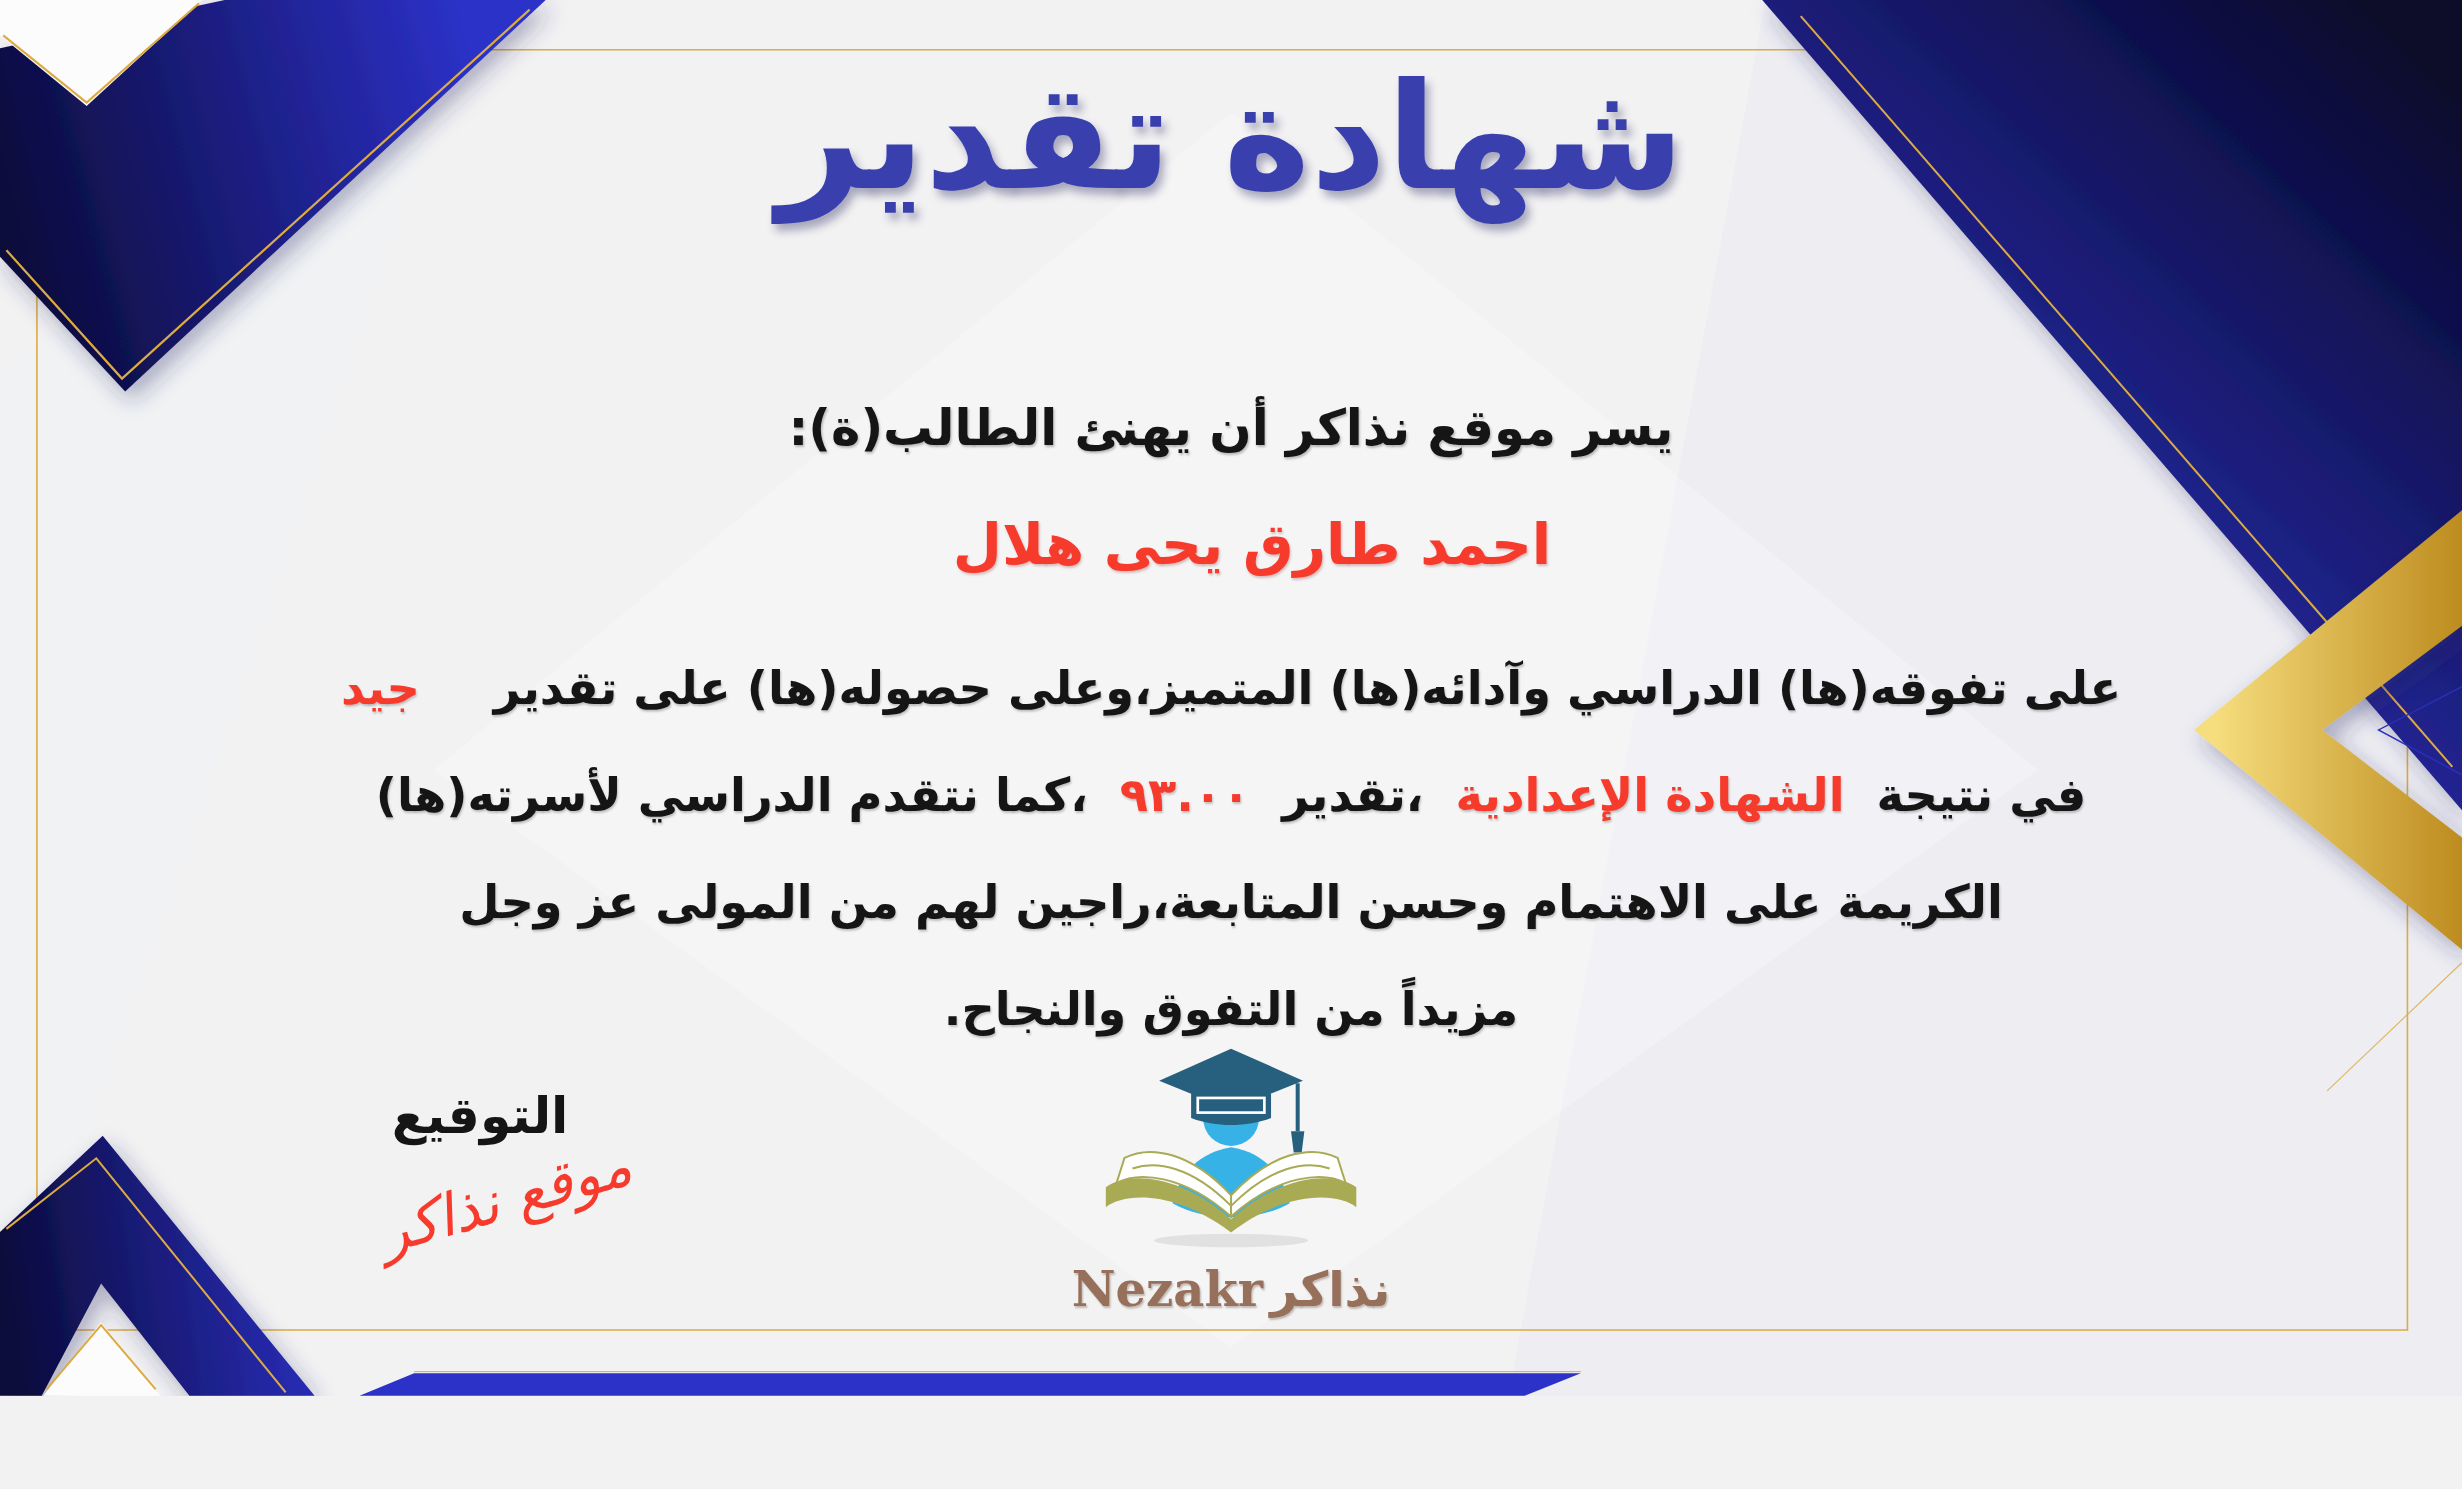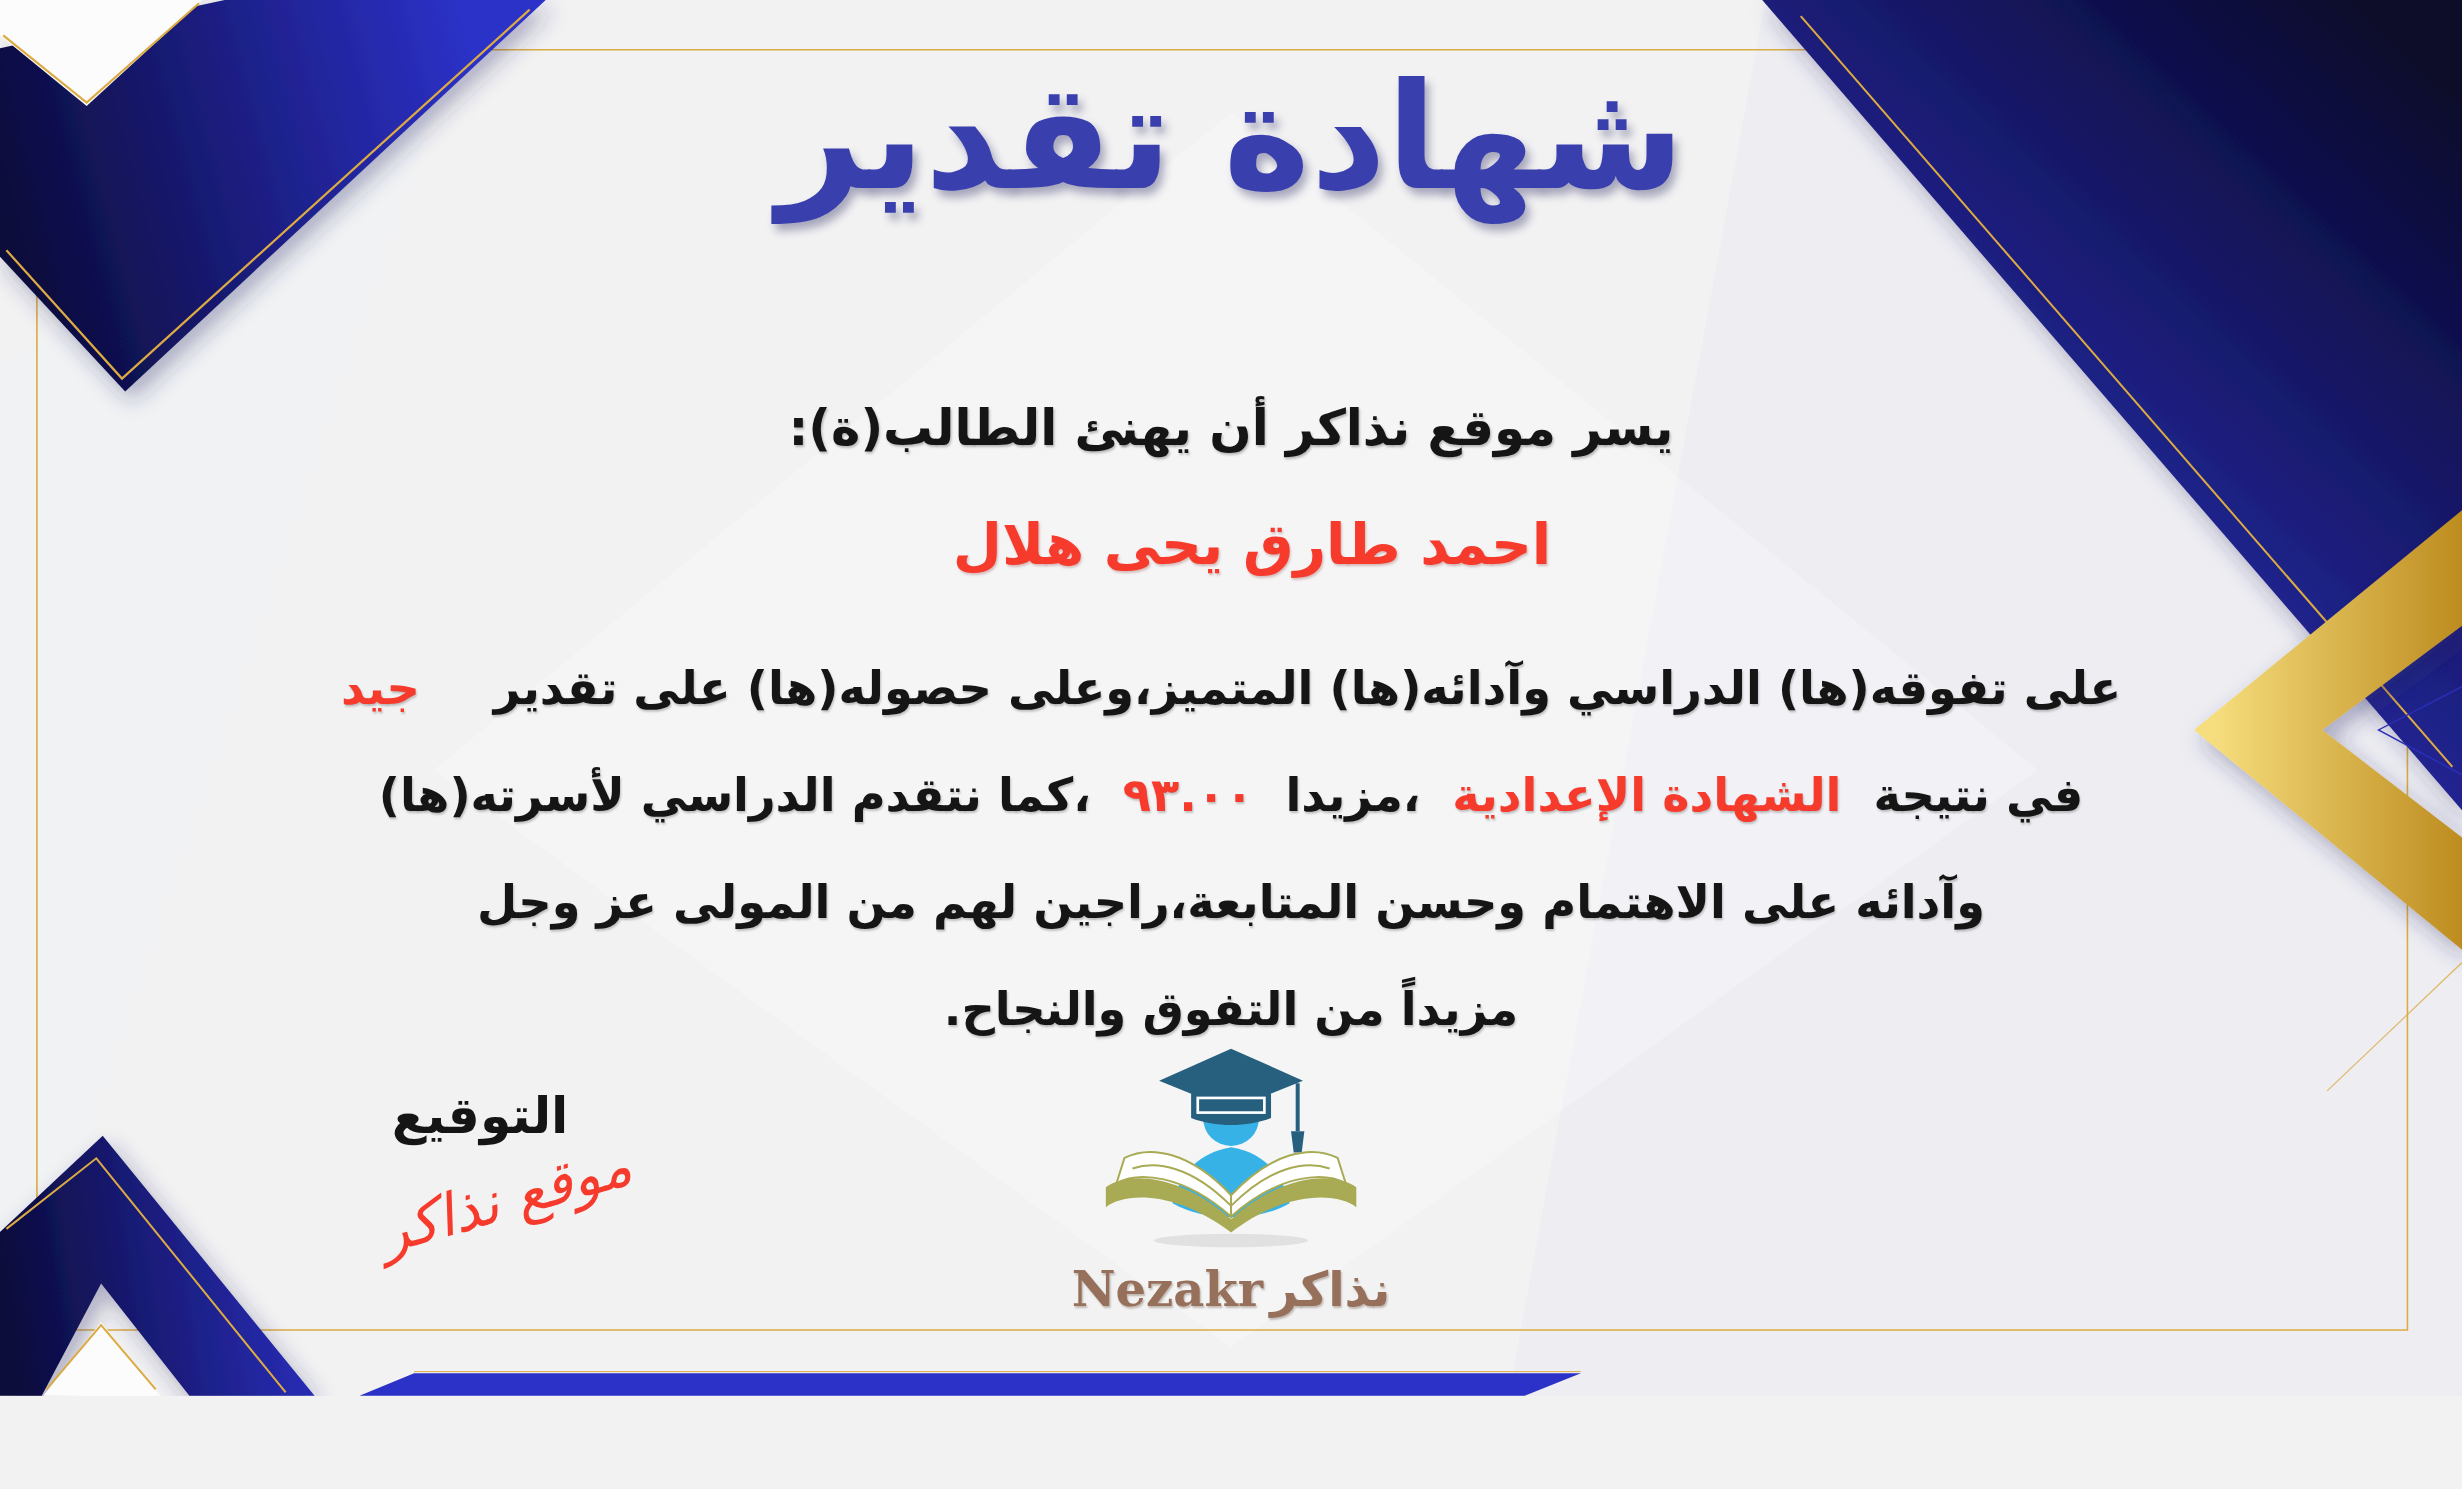--- a/index.html
+++ b/index.html
@@ -159,7 +159,7 @@
 
     <div class="body-text">
       <p class="line"><span>على تفوقه(ها) الدراسي وآدائه(ها) المتميز،وعلى حصوله(ها) على تقدير</span><span class="red grade-slot">جيد</span></p>
-      <p class="line"><span>في نتيجة</span><span class="red slot">الشهادة الإعدادية</span><span>،مزيدا</span><span class="red slot">٩٣.٠٠</span><span>،كما نتقدم الدراسي لأسرته(ها)</span></p>
+      <p class="line"><span>في نتيجة</span><span class="red slot">الشهادة الإعدادية</span><span>،تقدير</span><span class="red slot">٩٣.٠٠</span><span>،كما نتقدم الدراسي لأسرته(ها)</span></p>
       <p class="line">وآدائه على الاهتمام وحسن المتابعة،راجين لهم من المولى عز وجل</p>
       <p class="line">مزيداً من التفوق والنجاح.</p>
     </div>

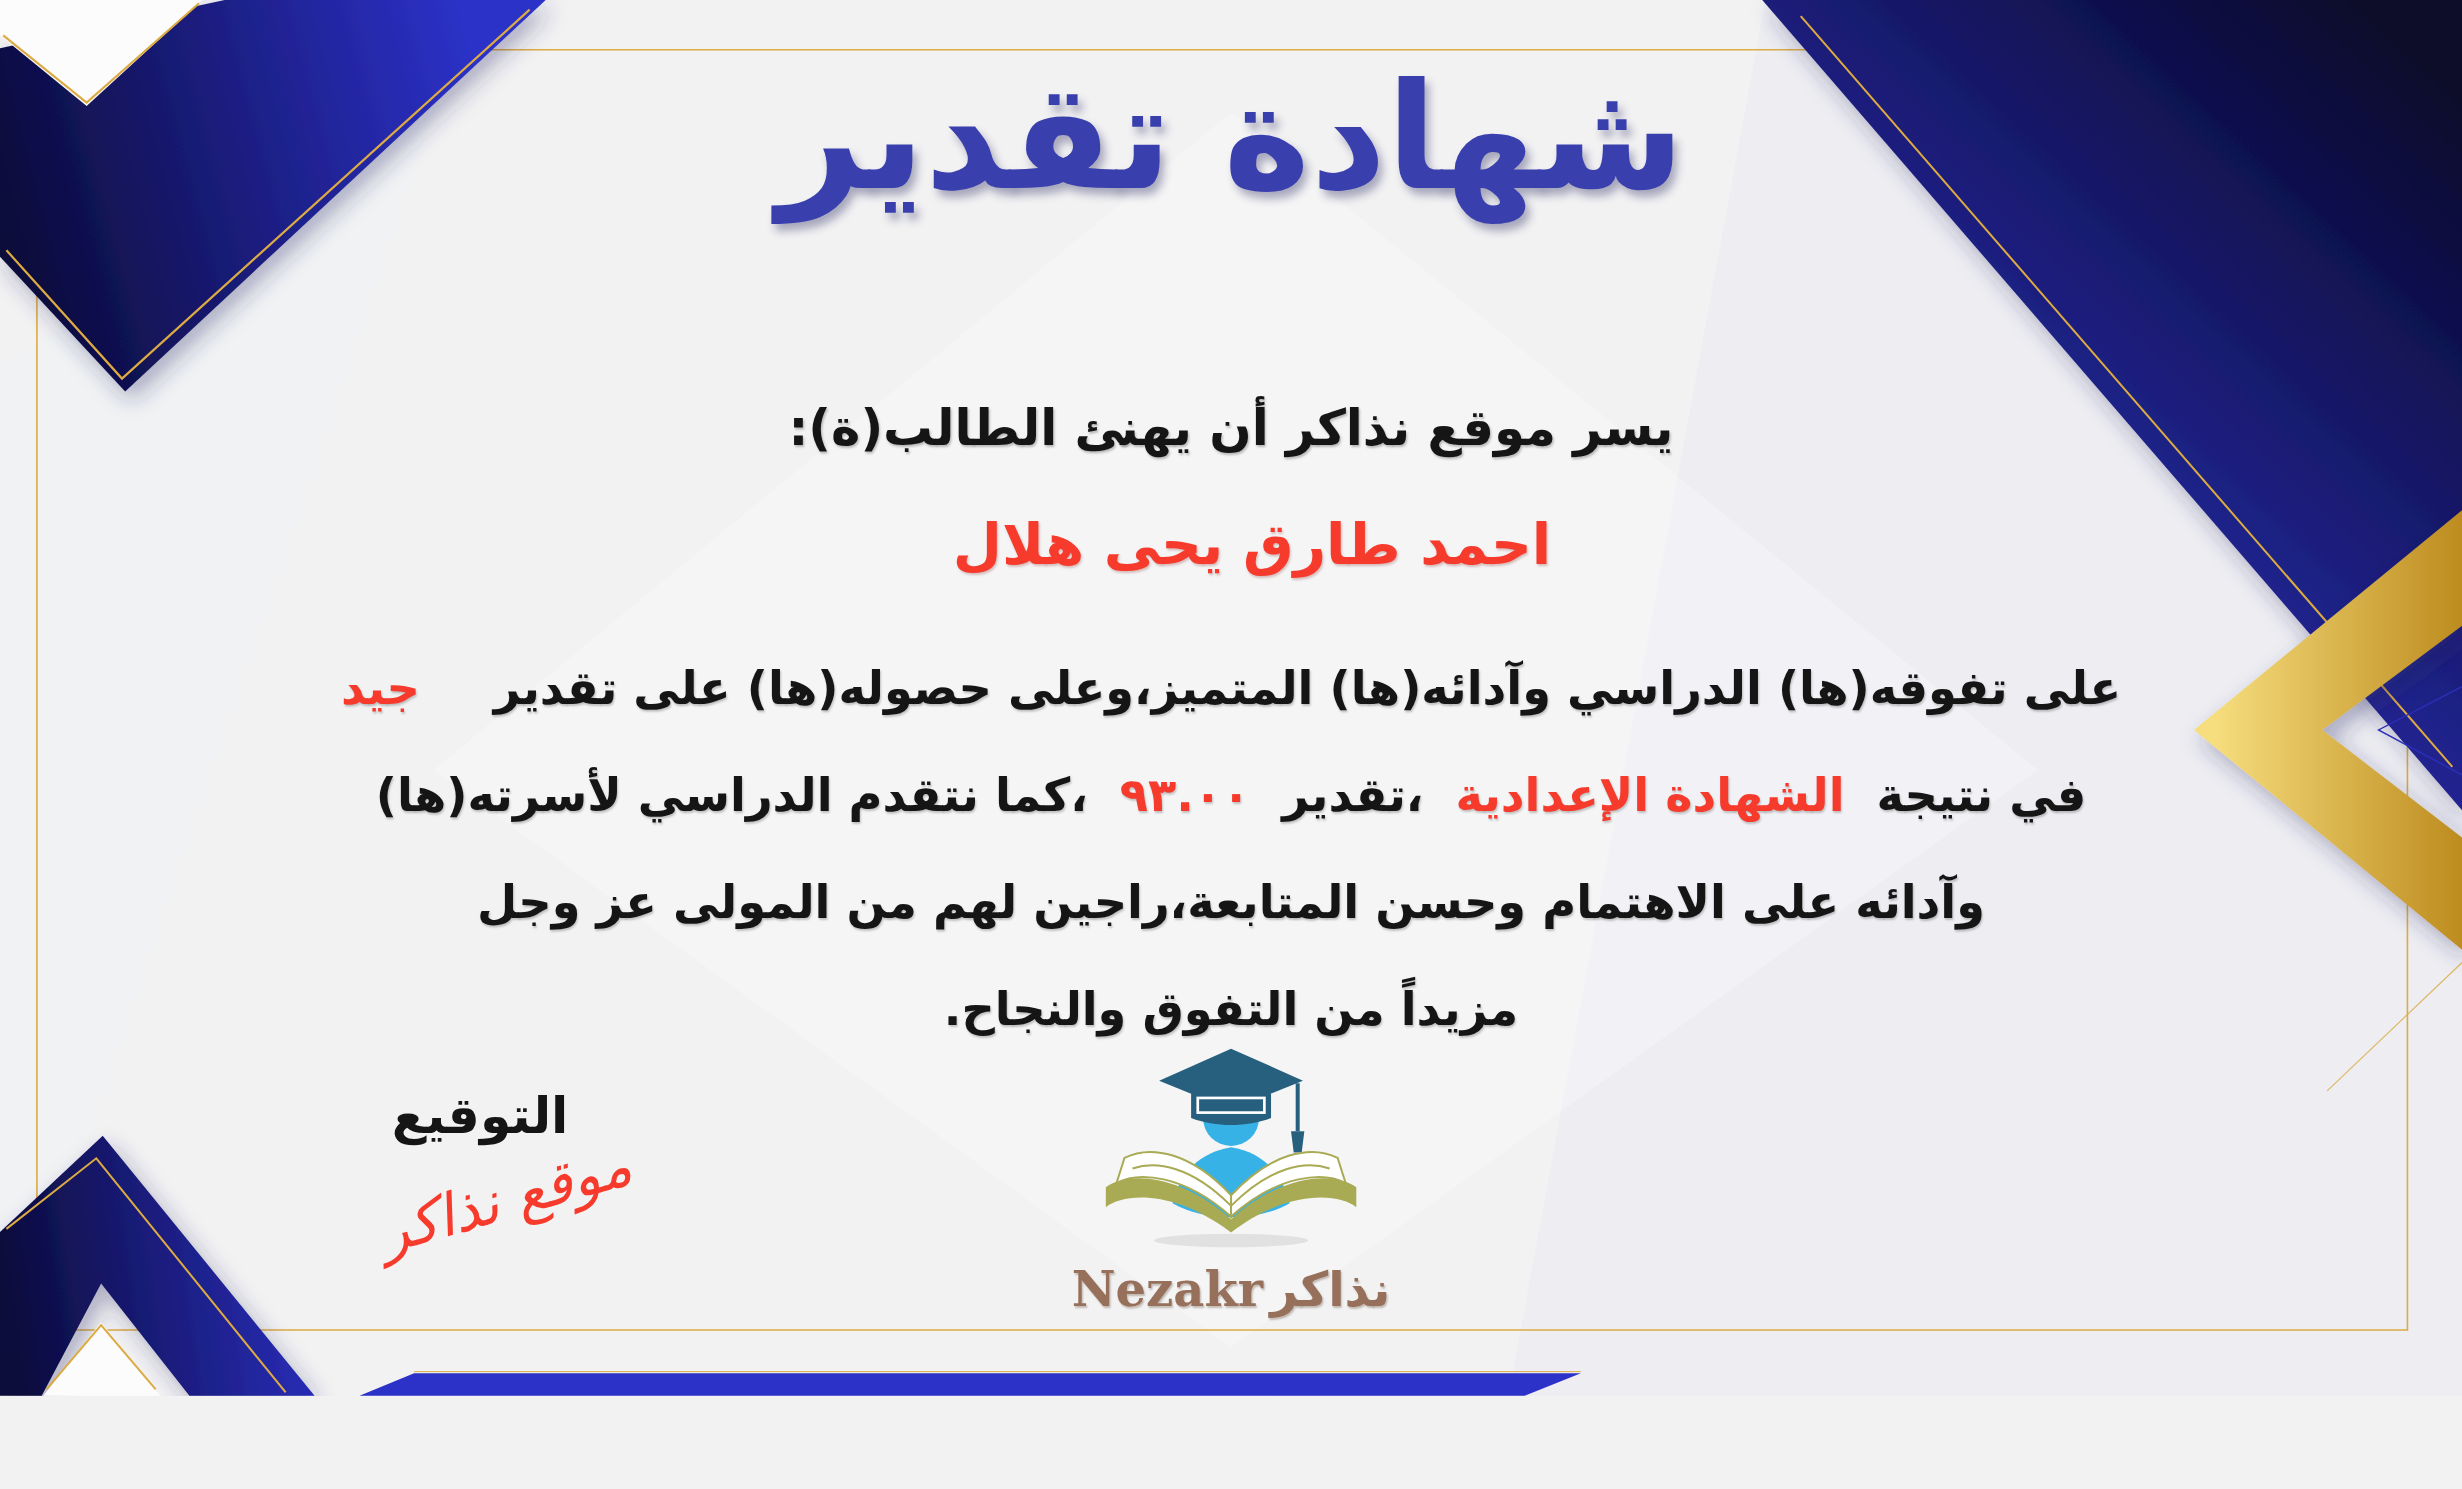--- a/index.html
+++ b/index.html
@@ -160,7 +160,7 @@
     <div class="body-text">
       <p class="line"><span>على تفوقه(ها) الدراسي وآدائه(ها) المتميز،وعلى حصوله(ها) على تقدير</span><span class="red grade-slot">جيد</span></p>
       <p class="line"><span>في نتيجة</span><span class="red slot">الشهادة الإعدادية</span><span>،تقدير</span><span class="red slot">٩٣.٠٠</span><span>،كما نتقدم الدراسي لأسرته(ها)</span></p>
-      <p class="line">وآدائه على الاهتمام وحسن المتابعة،راجين لهم من المولى عز وجل</p>
+      <p class="line">الكريمة على الاهتمام وحسن المتابعة،راجين لهم من المولى عز وجل</p>
       <p class="line">مزيداً من التفوق والنجاح.</p>
     </div>
 

